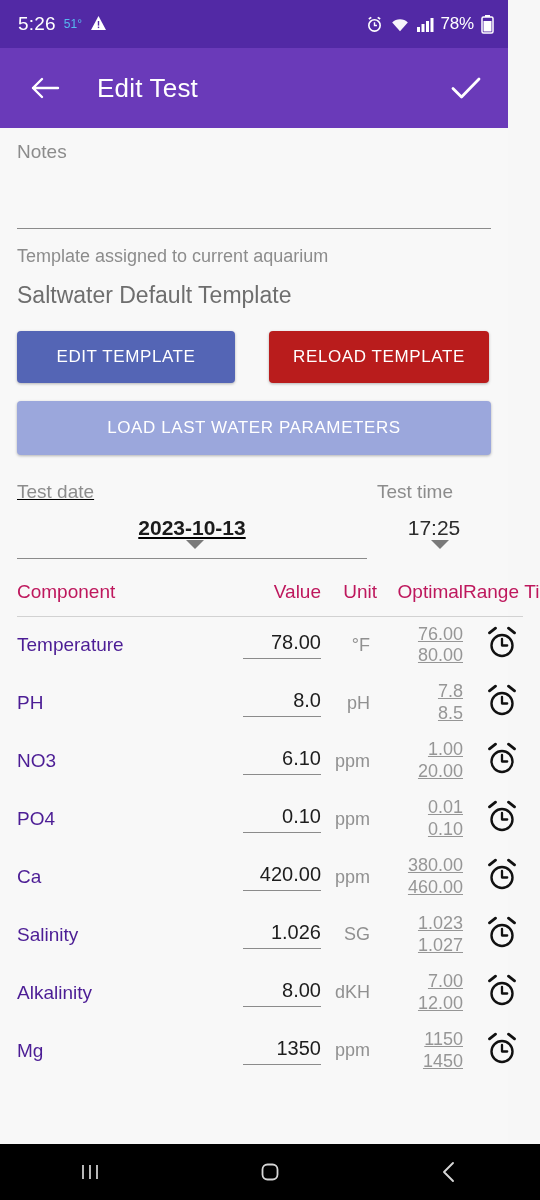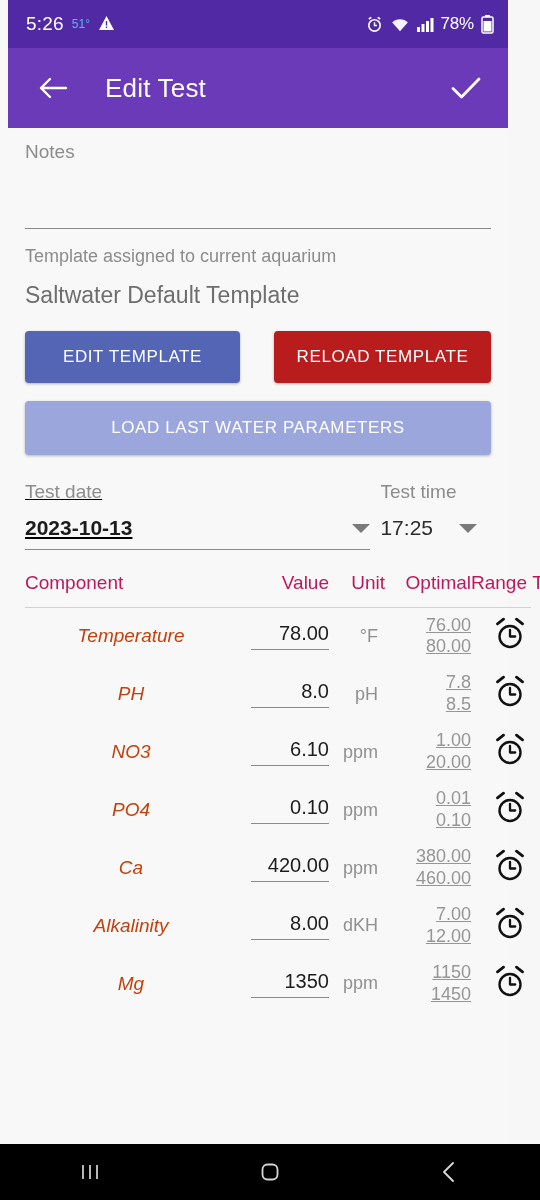--- a/index.html
+++ b/index.html
@@ -9,7 +9,7 @@
     background: #f7f7f7;
     overflow: hidden;
   }
-  .phone { position: relative; width: 508px; height: 1200px; background: #f8f8f8; padding-left: 8px; }
+  .phone { position: relative; width: 508px; height: 1200px; background: #f8f8f8; }
 
   
   .statusbar {

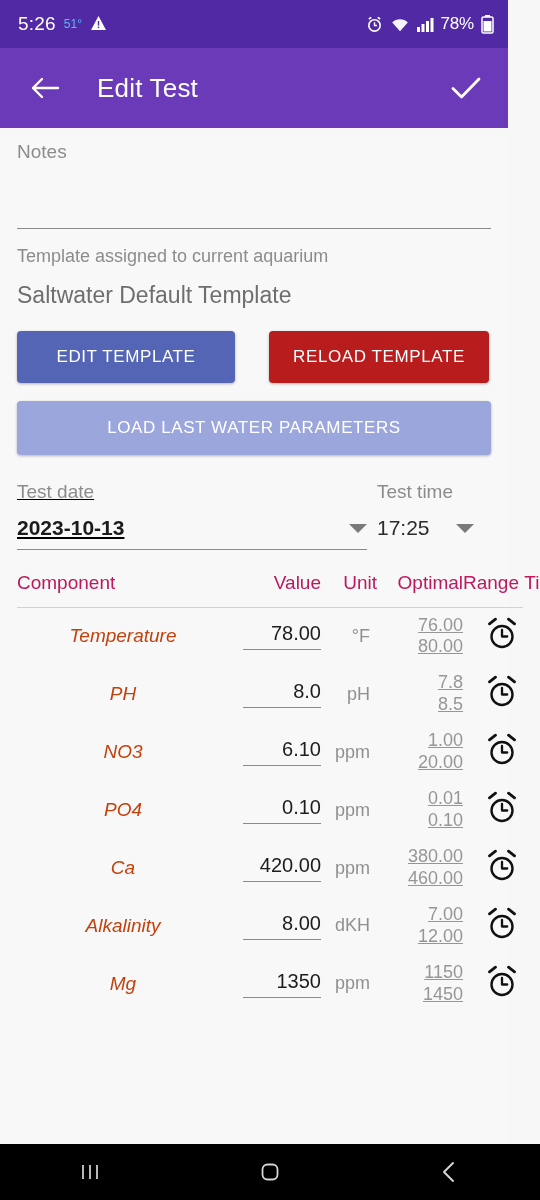--- a/index.html
+++ b/index.html
@@ -66,7 +66,7 @@
   .dt-date { width: 350px; text-decoration: underline; }
   .dt-time { flex: 1; padding-left: 10px; }
   .dt-label { font-size: 19px; color: #8c8c8c; }
-  .dt-valrow { display: flex; align-items: center; margin-top: 13px; }
+  .dt-valrow { display: flex; align-items: center; margin-top: 13px; flex-direction: column; }
   .dt-val { font-size: 21px; color: #1b1b1b; font-weight: bold; flex: 1; }
   .dt-val.plain { font-weight: normal; color: #2b2b2b; }
   .caret { width: 0; height: 0; border-left: 9px solid transparent; border-right: 9px solid transparent; border-top: 9px solid #7a7a7a; margin-left: 6px; }

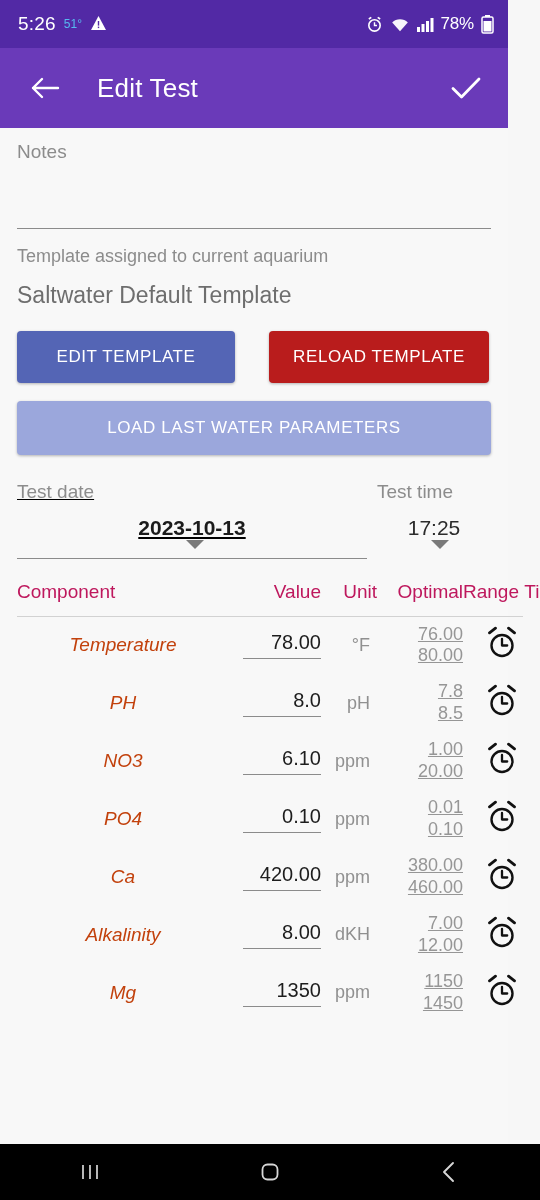--- a/index.html
+++ b/index.html
@@ -82,7 +82,7 @@
   table.params th.c-comp { text-align: left; }
   .hdr-border td { border-bottom: 1.4px solid #d2d2d2; height: 1px; padding: 0; }
 
-  td.c-comp { font-size: 19px; color: #c2410c; text-align: center; padding: 11px 0; font-style: italic; }
+  td.c-comp { font-size: 19px; color: #4c1d95; text-align: left; padding: 11px 0; }
   td.c-val  { text-align: right; padding: 11px 0; }
   td.c-unit { font-size: 18px; color: #909090; text-align: right; padding: 11px 7px 11px 12px; }
   td.c-opt  { font-size: 18px; color: #969696; text-align: right; line-height: 1.22; padding: 7px 0; }

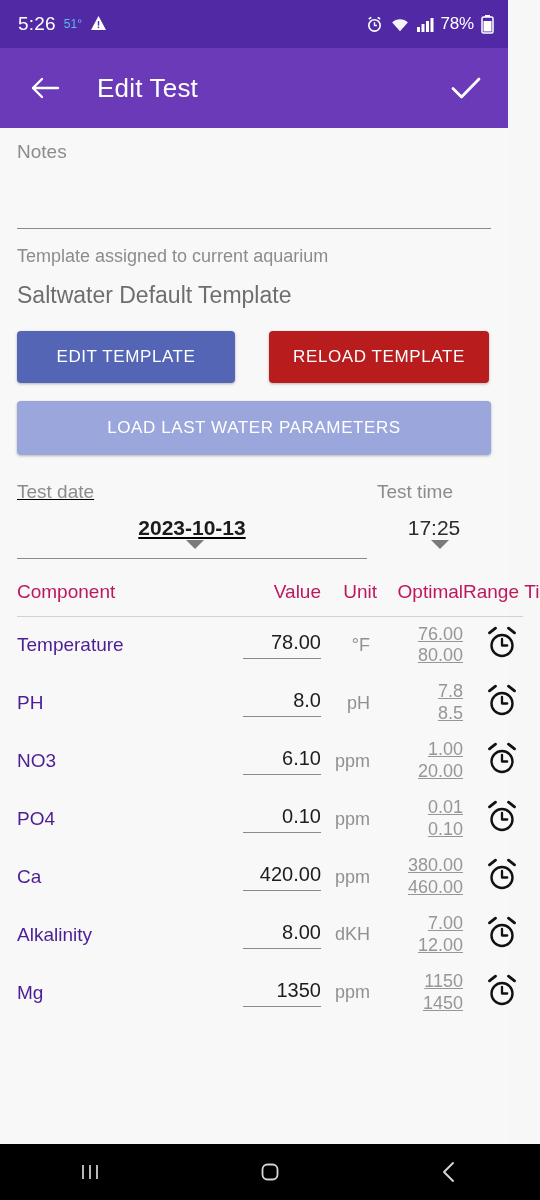--- a/index.html
+++ b/index.html
@@ -310,6 +310,22 @@
               </span></td>
           </tr>
           <tr>
+            <td class="c-comp">Salinity</td>
+            <td class="c-val"><span class="val-box"><span class="val-txt">1.026</span></span></td>
+            <td class="c-unit">SG</td>
+            <td class="c-opt">
+              <span class="opt-hi">1.023</span>
+              <span class="opt-lo">1.027</span>
+            </td>
+            <td class="c-timer"><span class="timer-btn">
+                <svg width="34" height="34" viewBox="0 0 34 34">
+                  <circle cx="17" cy="19.5" r="10.5" fill="none" stroke="#111" stroke-width="2.4"></circle>
+                  <path d="M4.5 6.8 10.5 2.2M29.5 6.8 23.5 2.2" stroke="#111" stroke-width="2.8" fill="none" stroke-linecap="round"></path>
+                  <path d="M17 13v6.5h5.2" stroke="#111" stroke-width="2.3" fill="none" stroke-linecap="round" stroke-linejoin="round"></path>
+                </svg>
+              </span></td>
+          </tr>
+          <tr>
             <td class="c-comp">Alkalinity</td>
             <td class="c-val"><span class="val-box"><span class="val-txt">8.00</span></span></td>
             <td class="c-unit">dKH</td>

